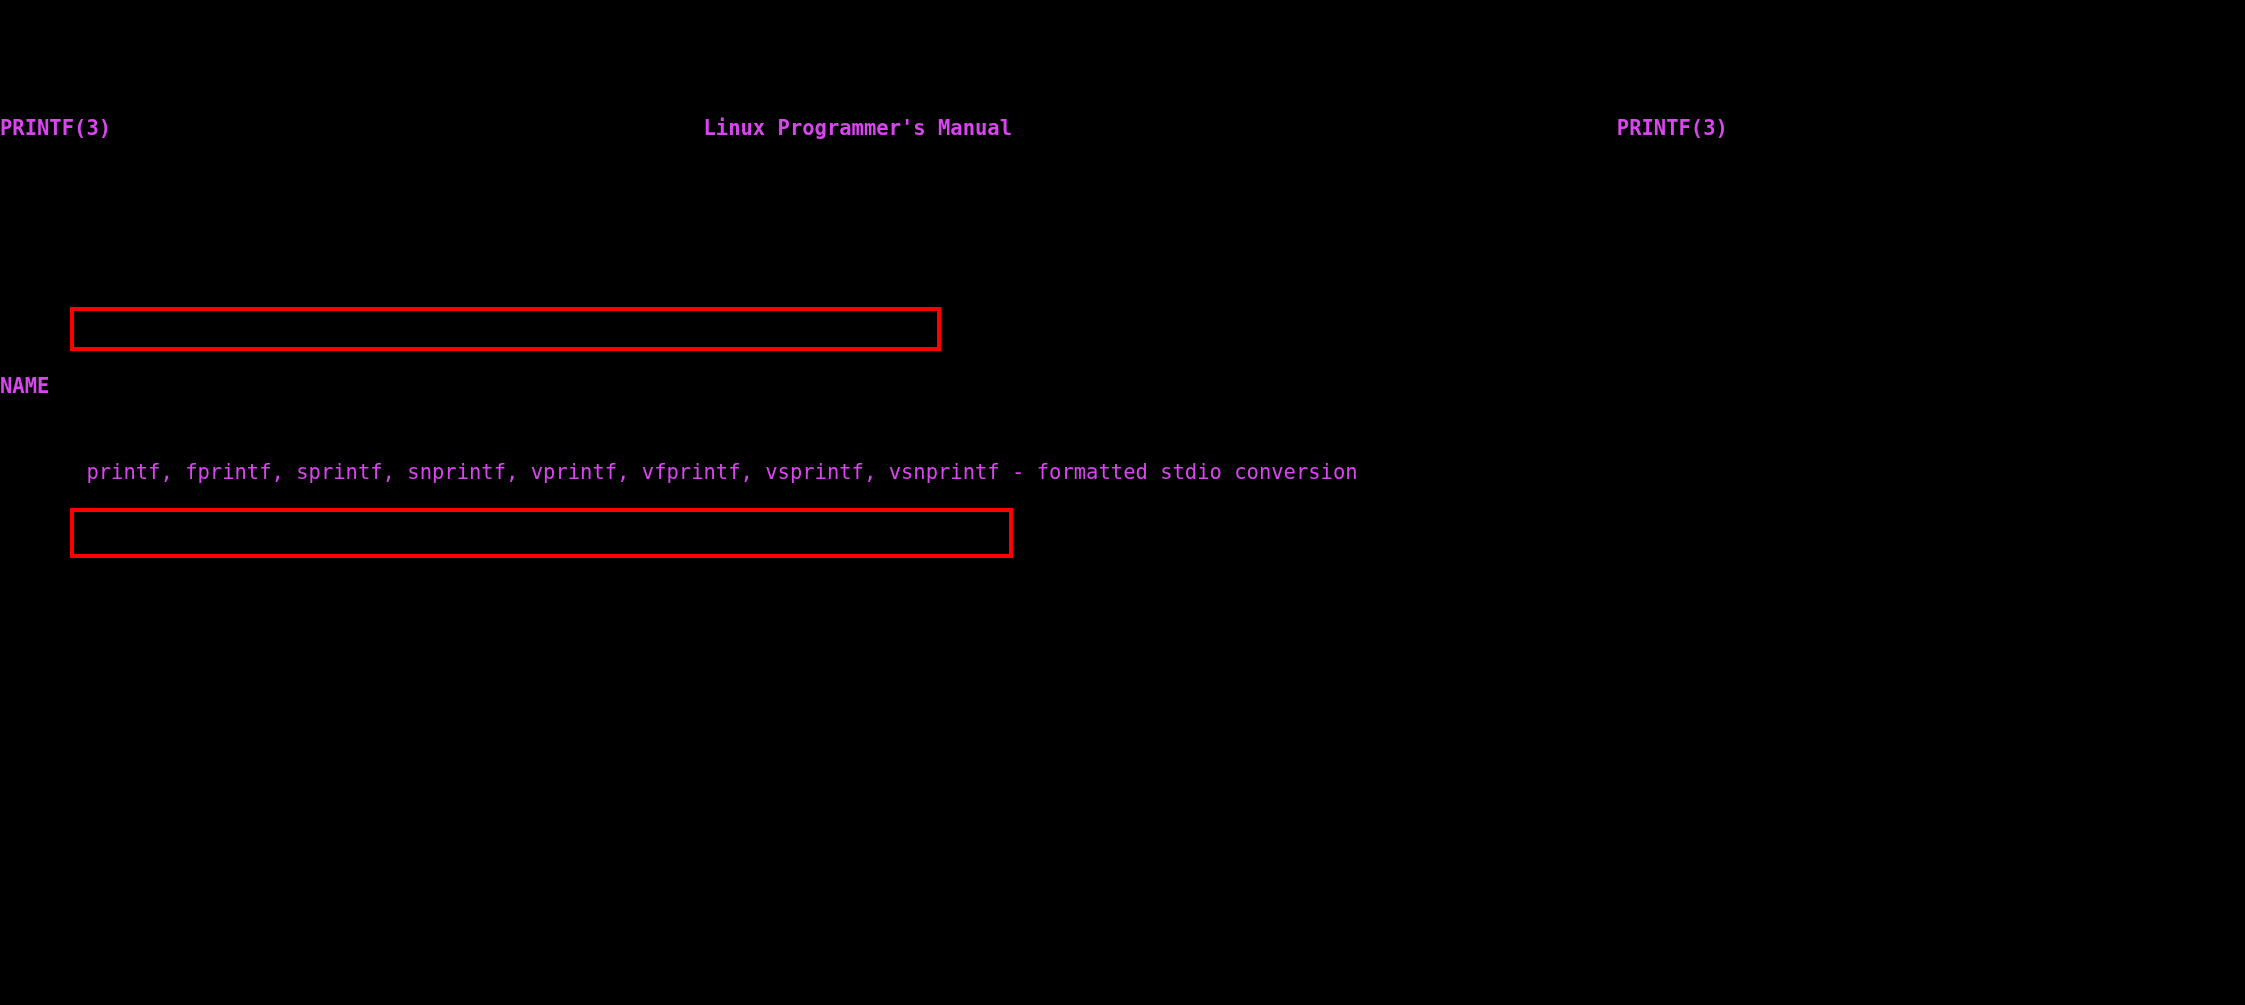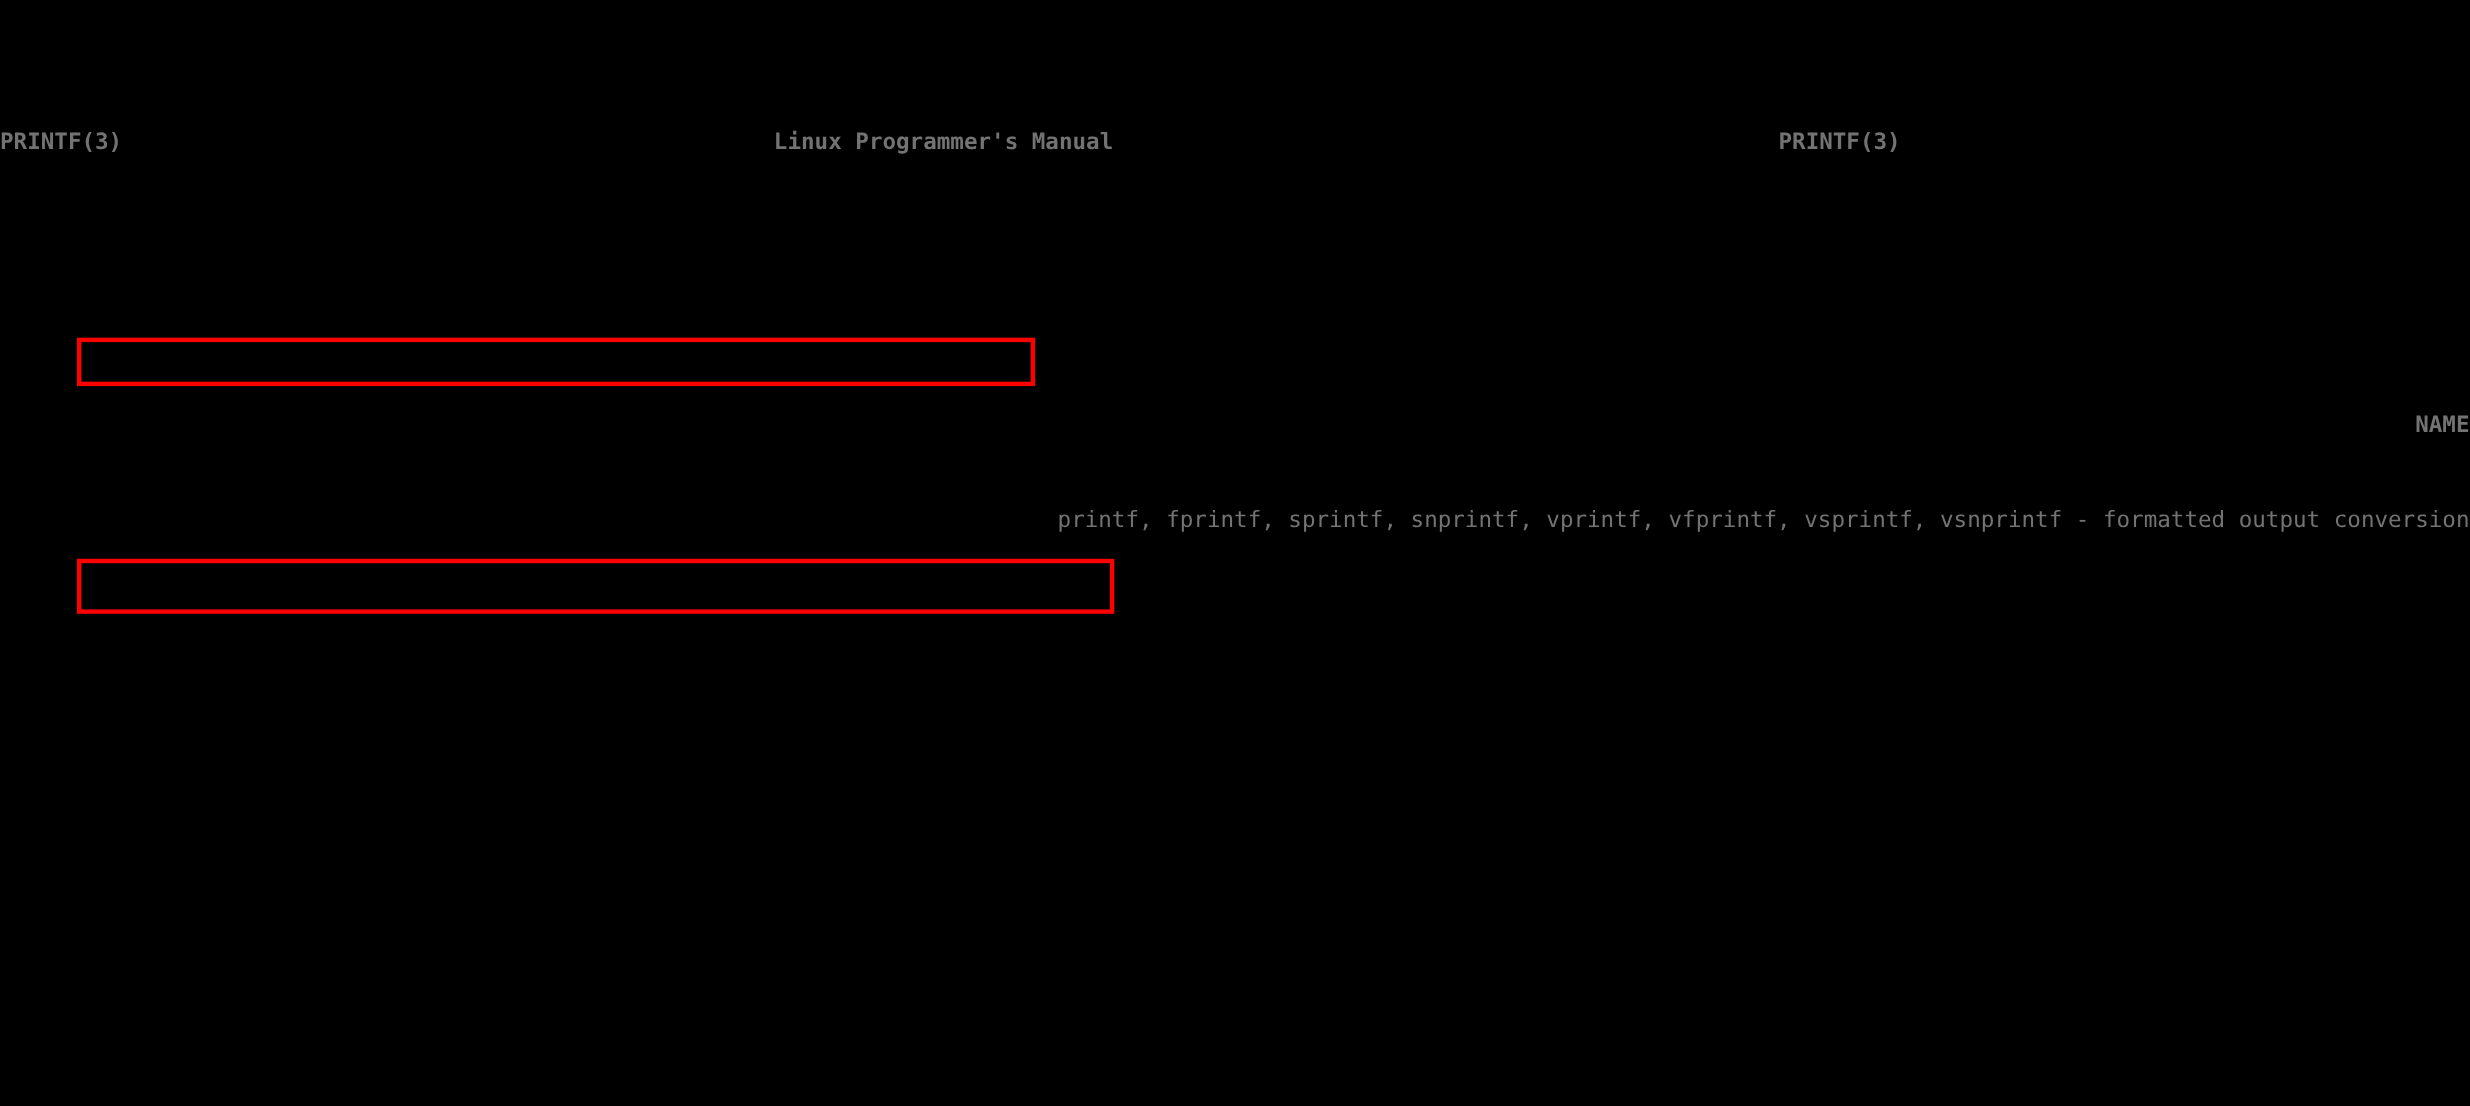--- a/index.html
+++ b/index.html
@@ -16,7 +16,7 @@
     width: 2245px;
     height: 1005px;
     background: #000000;
-    color: #737373;
+    color: #d946ef;
     font-family: "DejaVu Sans Mono", "Liberation Mono", monospace;
     font-size: 20.5px;
     line-height: 28.6px;

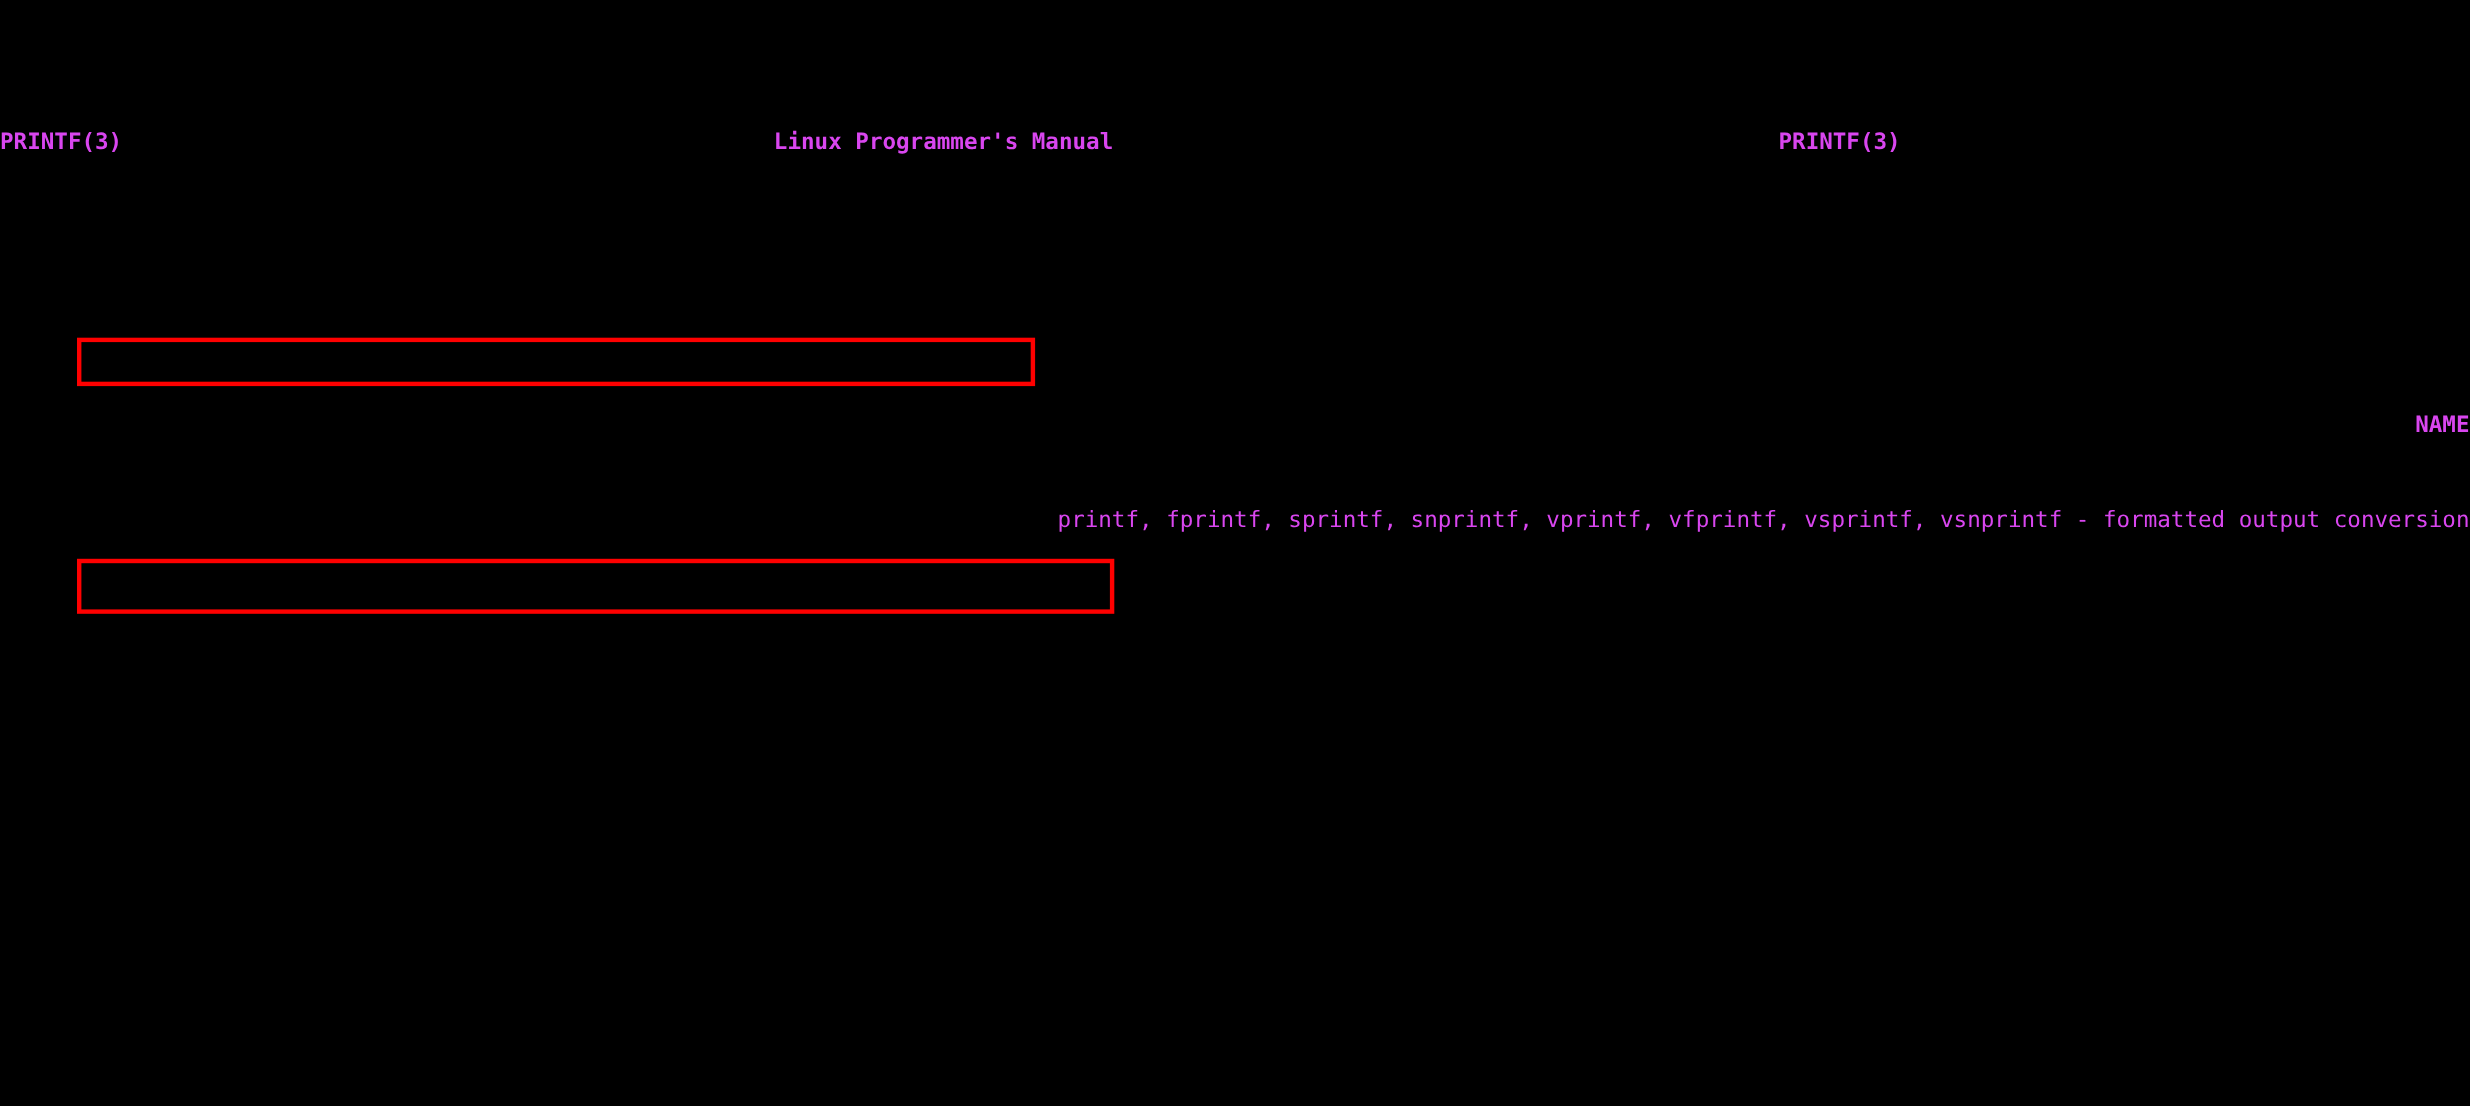--- a/index.html
+++ b/index.html
@@ -30,7 +30,6 @@
     height: 28.6px;
     white-space: pre;
     display: block;
-    text-align: right;
   }
   .b { font-weight: bold; }
   .blank { height: 28.6px; display: block; }

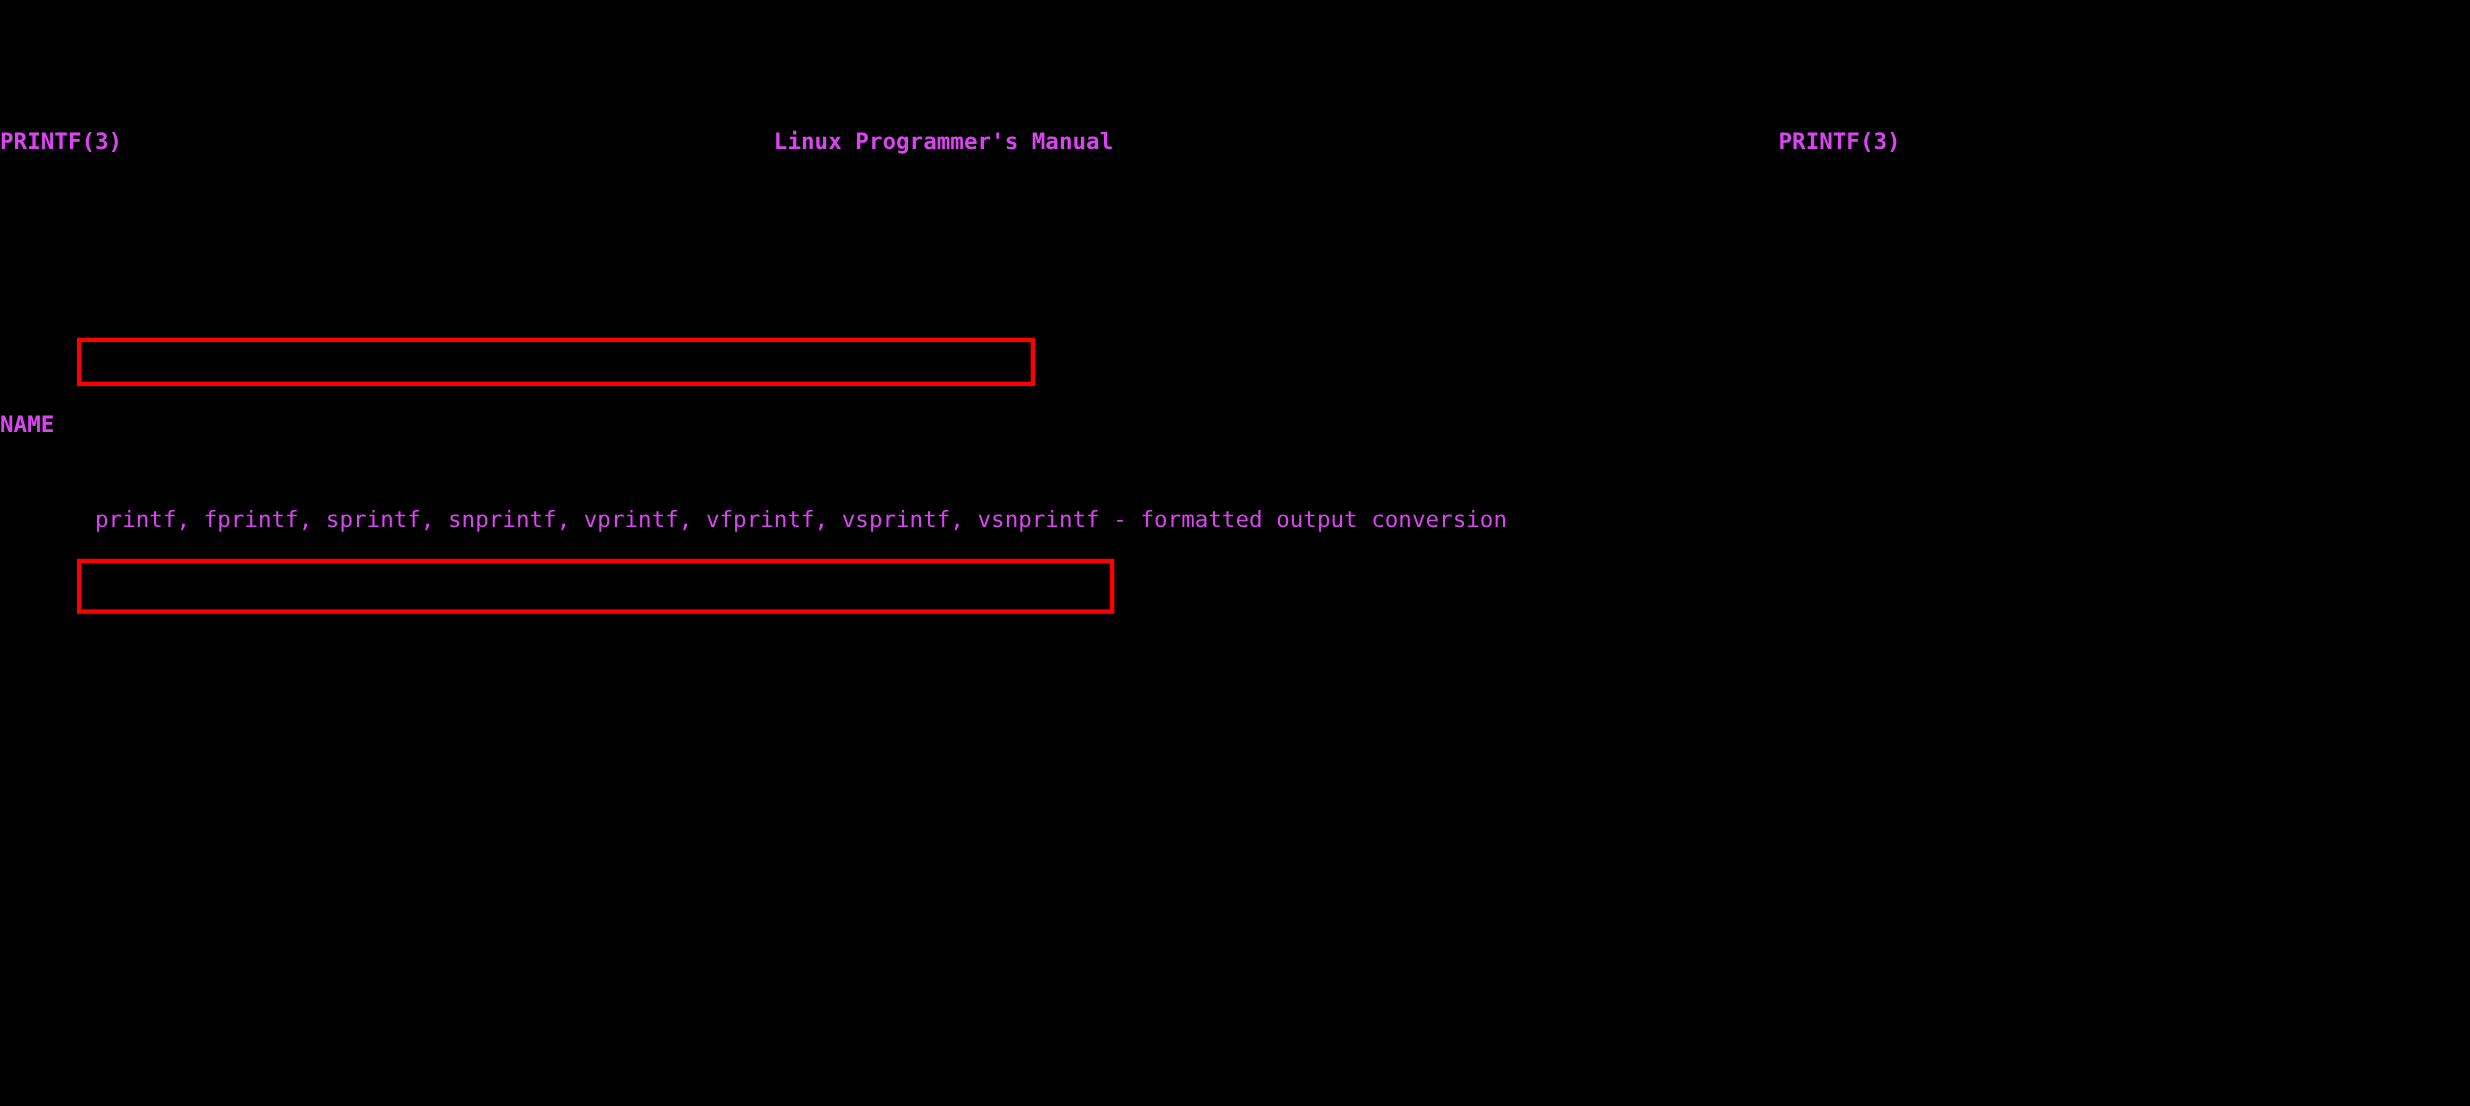--- a/index.html
+++ b/index.html
@@ -74,7 +74,7 @@
 
   
   <div class="line b">NAME</div>
-  <div class="line" id="name-body">       printf, fprintf, sprintf, snprintf, vprintf, vfprintf, vsprintf, vsnprintf - formatted output conversion</div>
+  <div class="line" id="name-body">       printf, fprintf, sprintf, snprintf, vprintf, vfprintf, vsprintf, vsnprintf - formatted stdio conversion</div>
 
   <div class="blank"></div>
 

